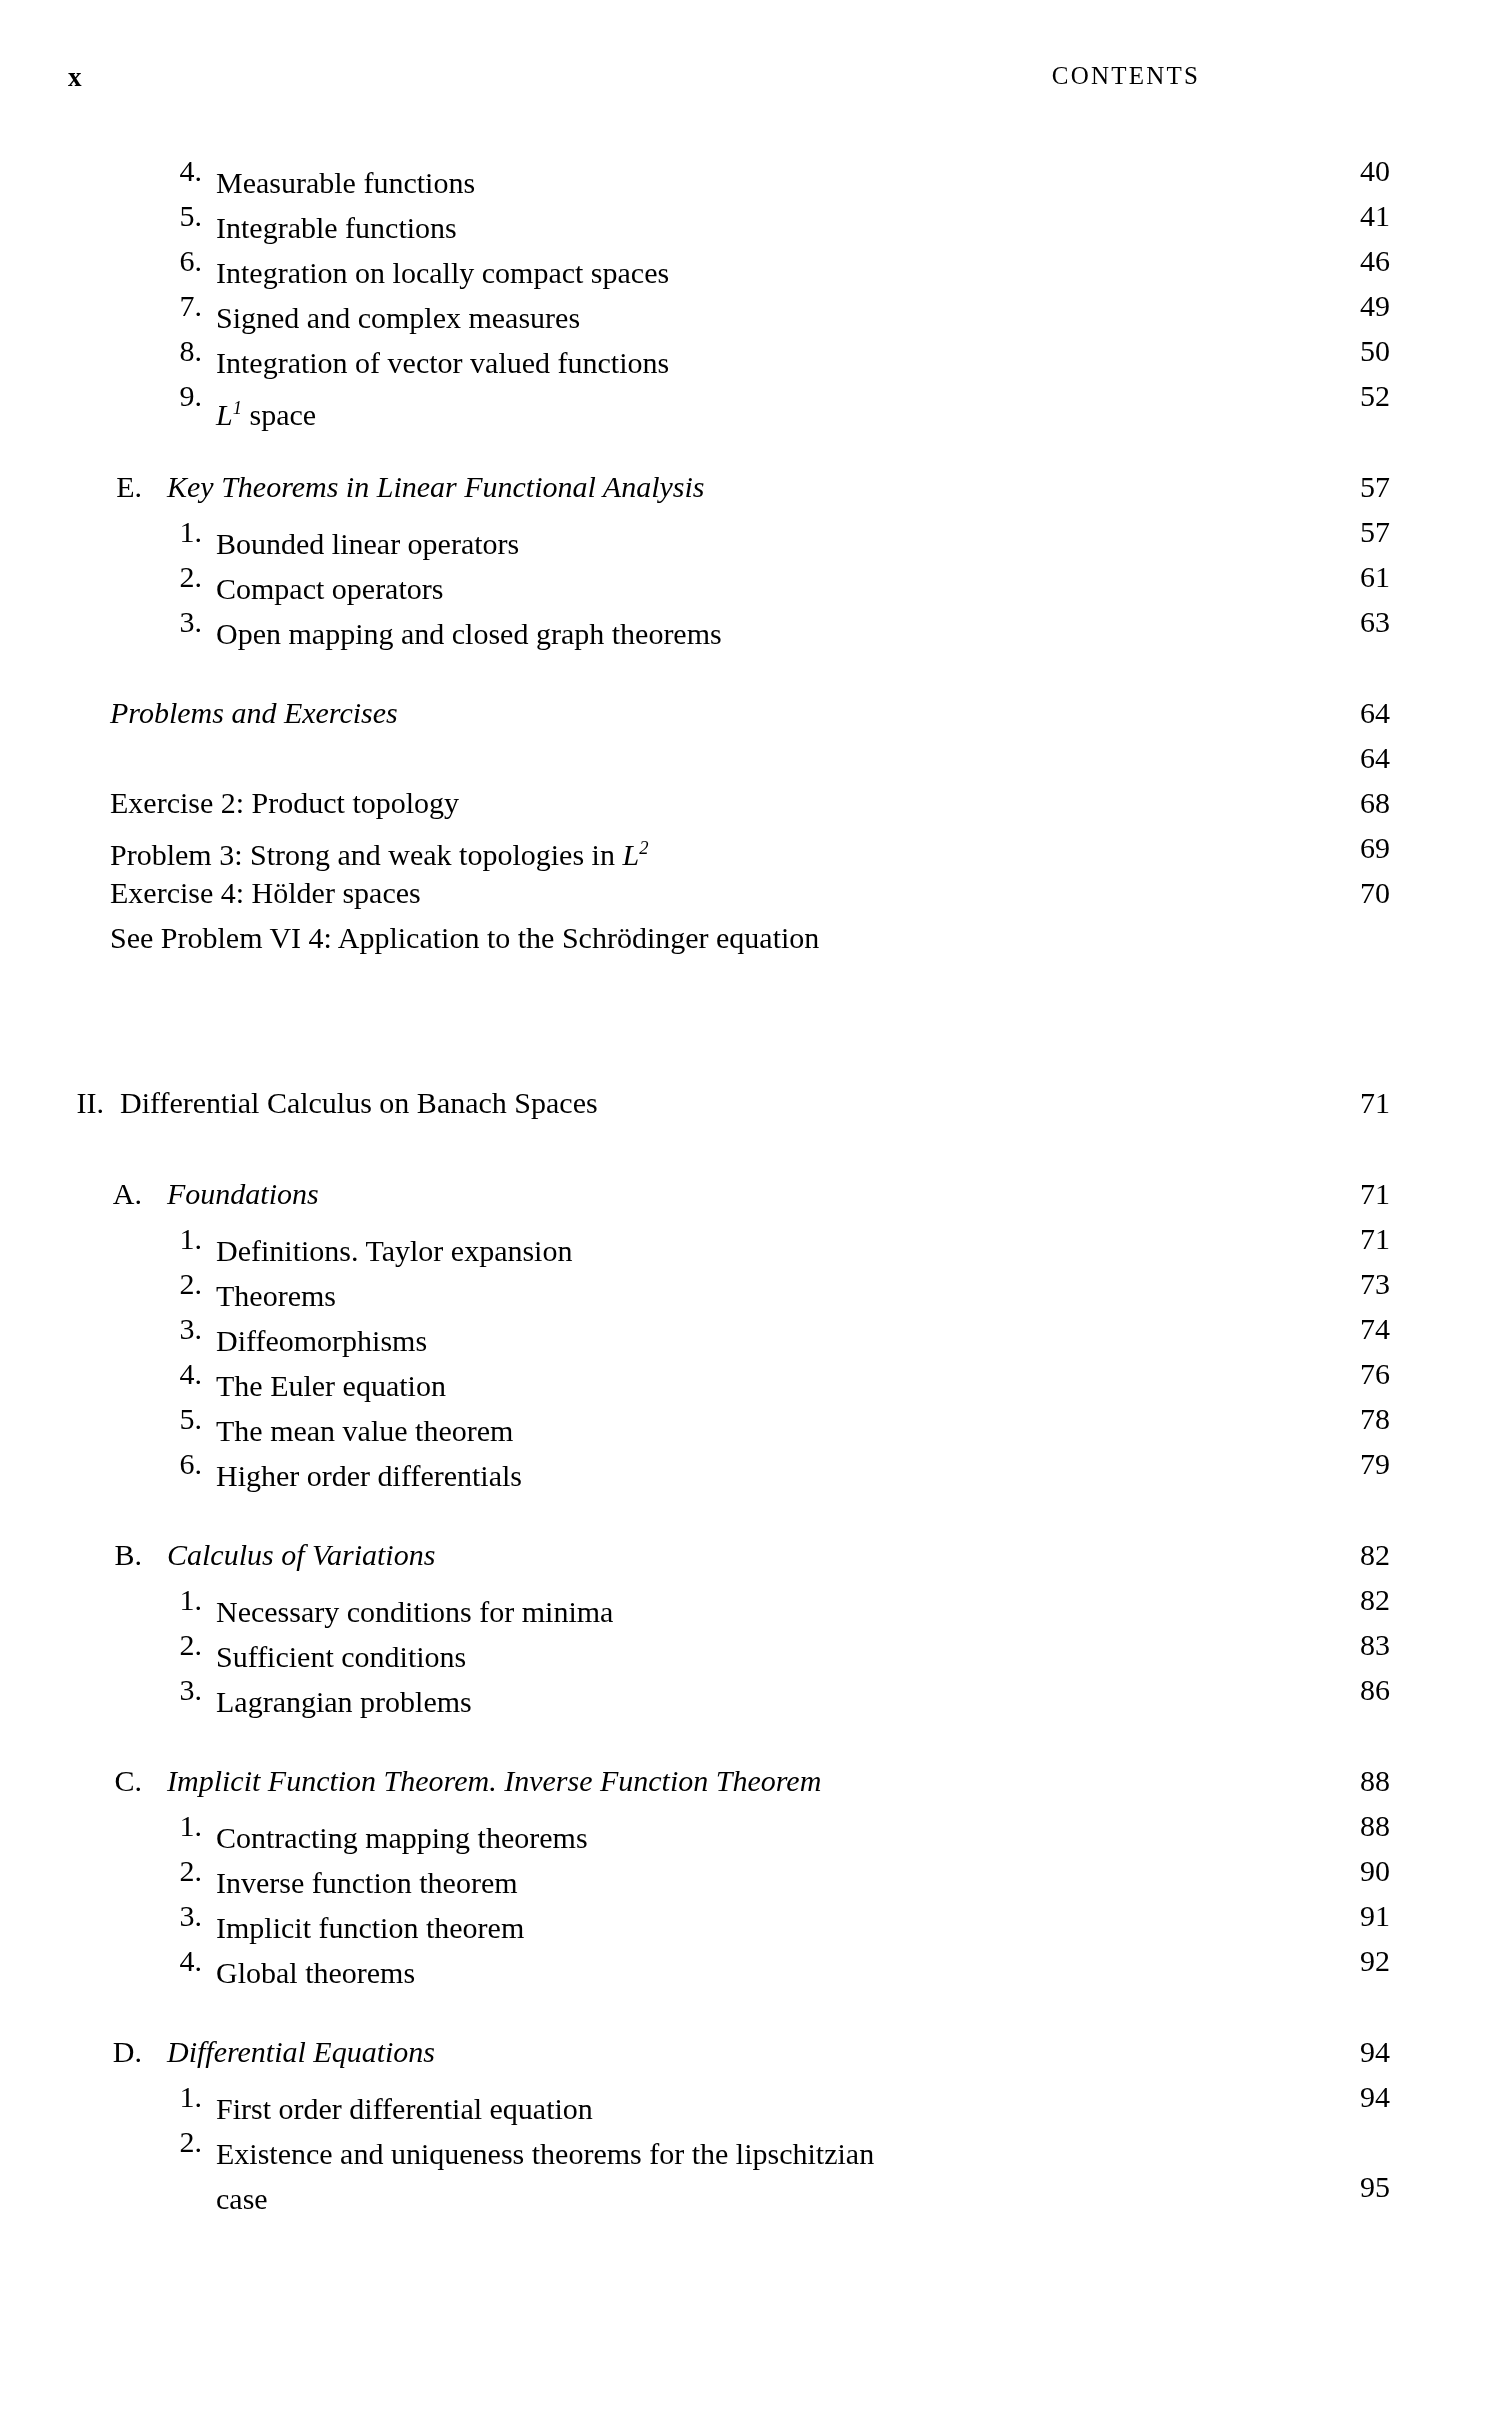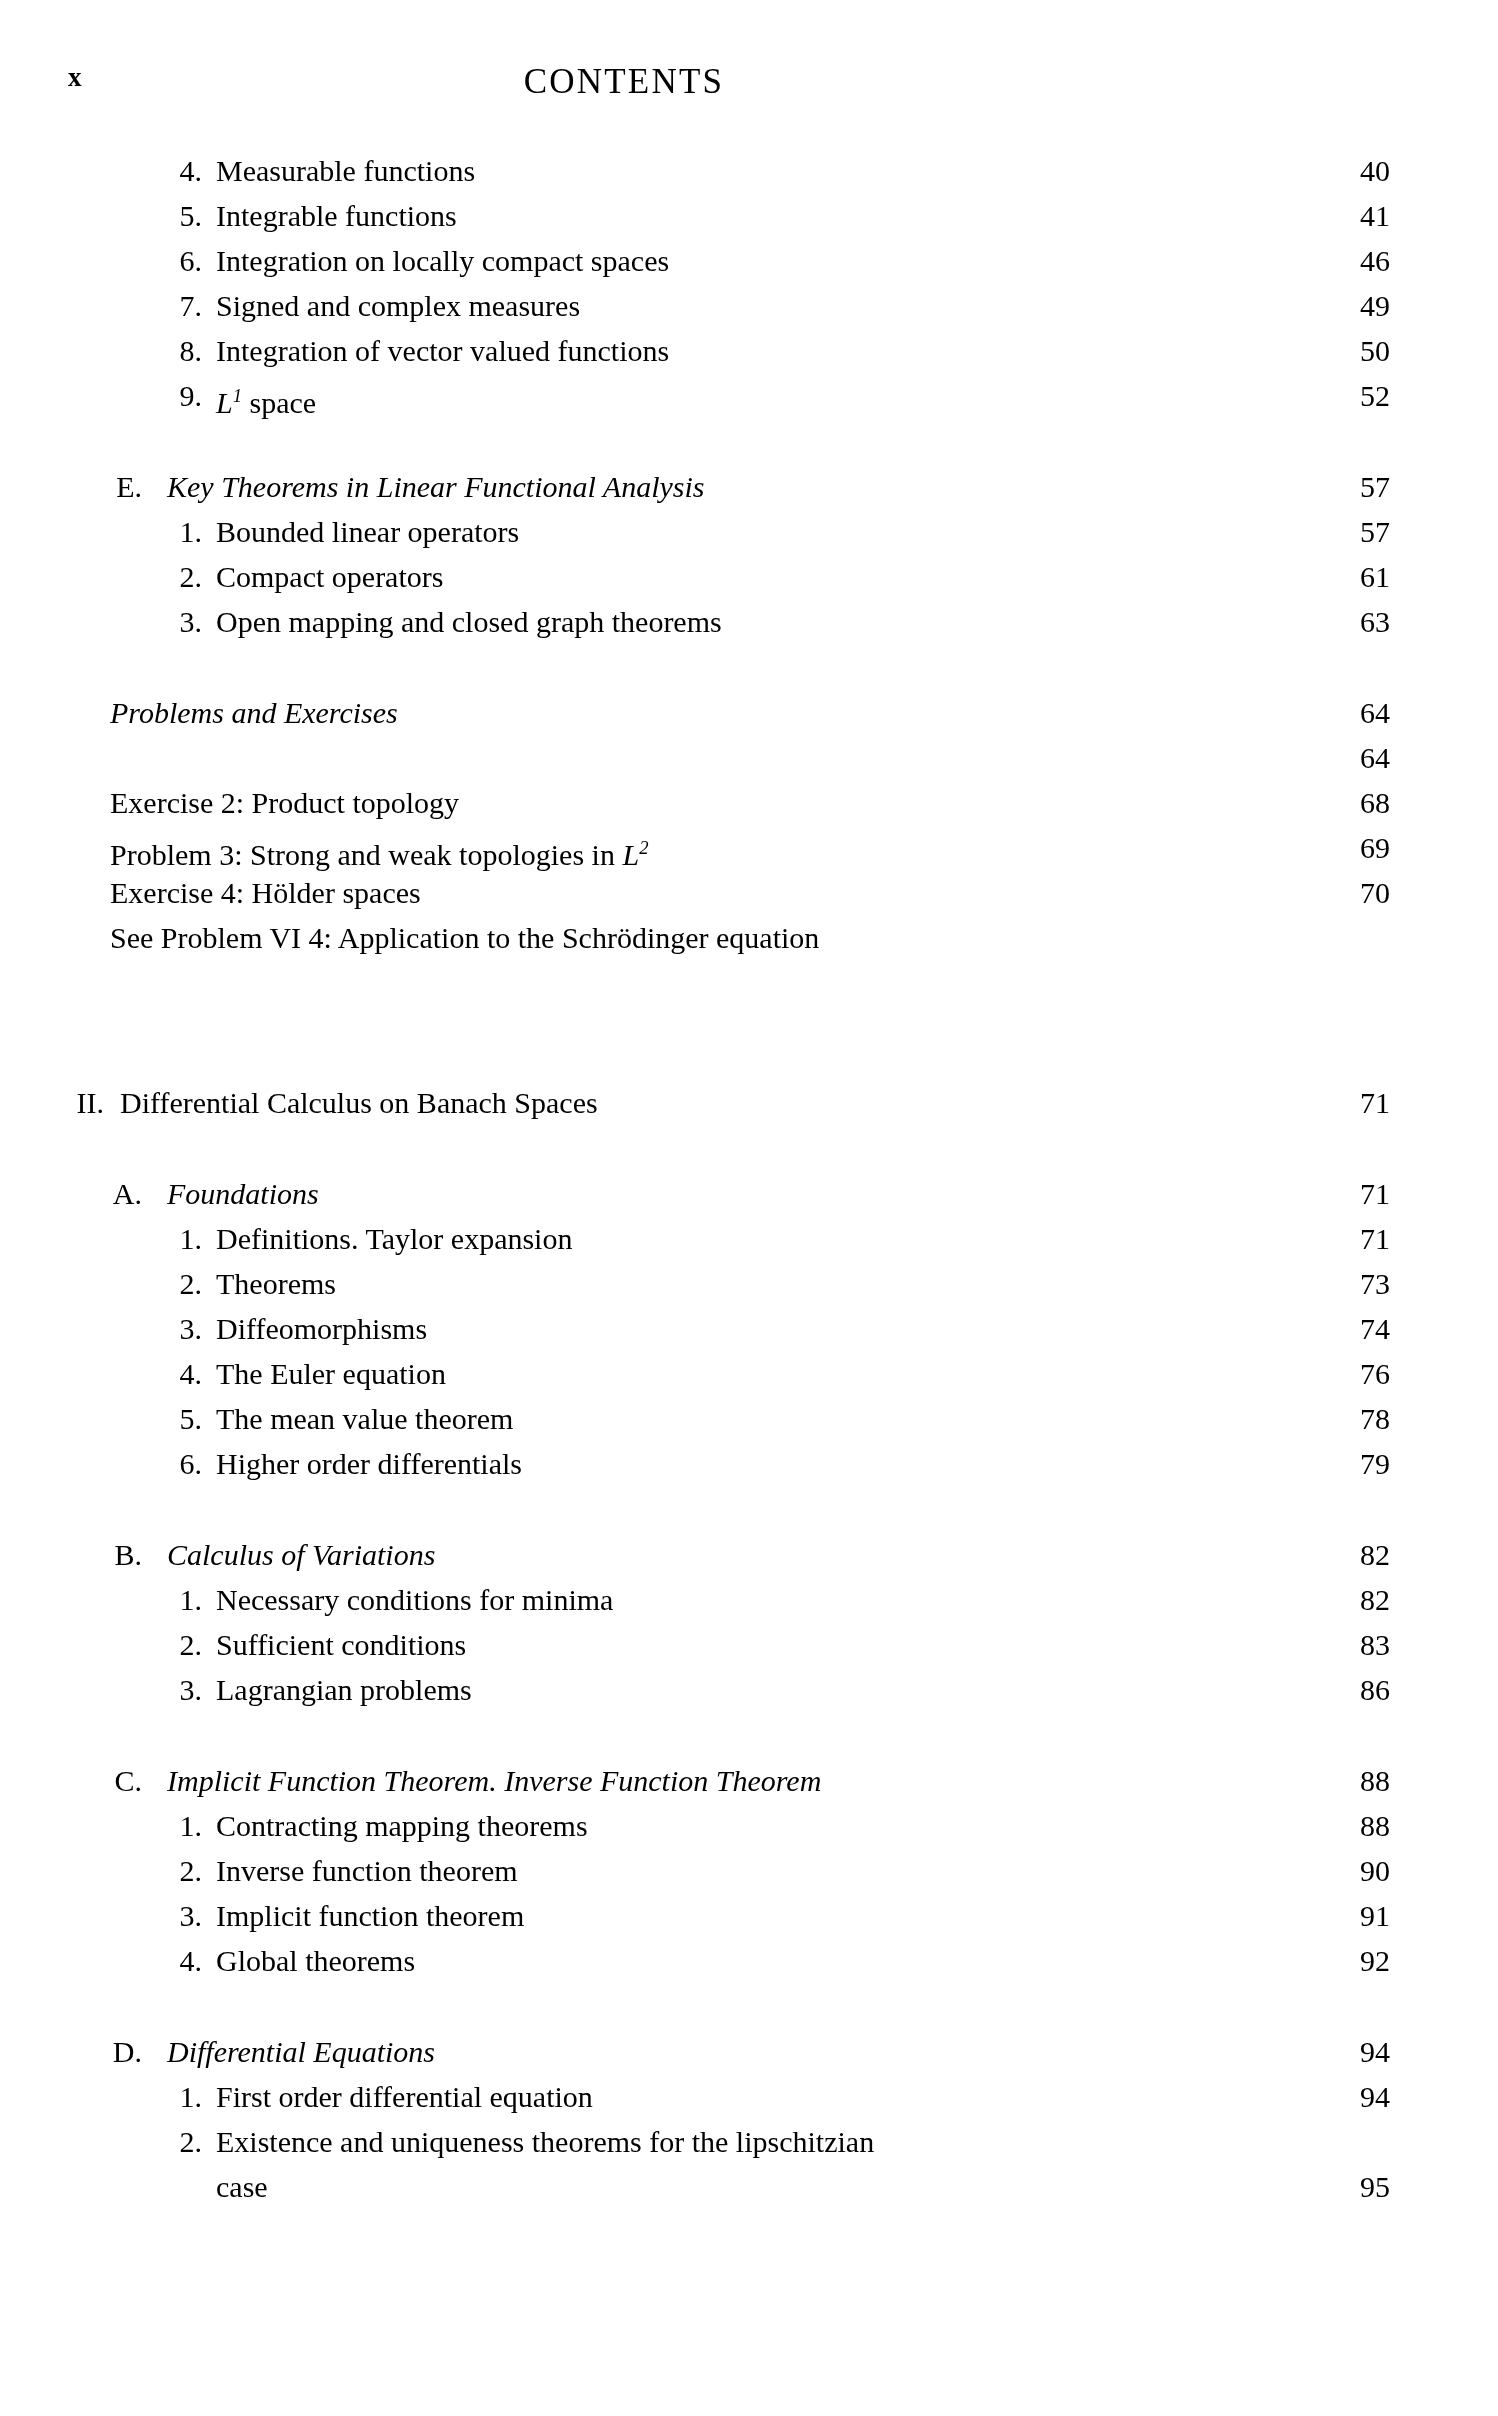--- a/index.html
+++ b/index.html
@@ -42,10 +42,9 @@
     left: 0;
     top: 0;
     width: 1200px;
-    text-align: center;
-    font-size: 35px;
+    text-align: right;
+    font-size: 25px;
     letter-spacing: 2.2px;
-    margin-left: 24px;
   }
   
   .toc {

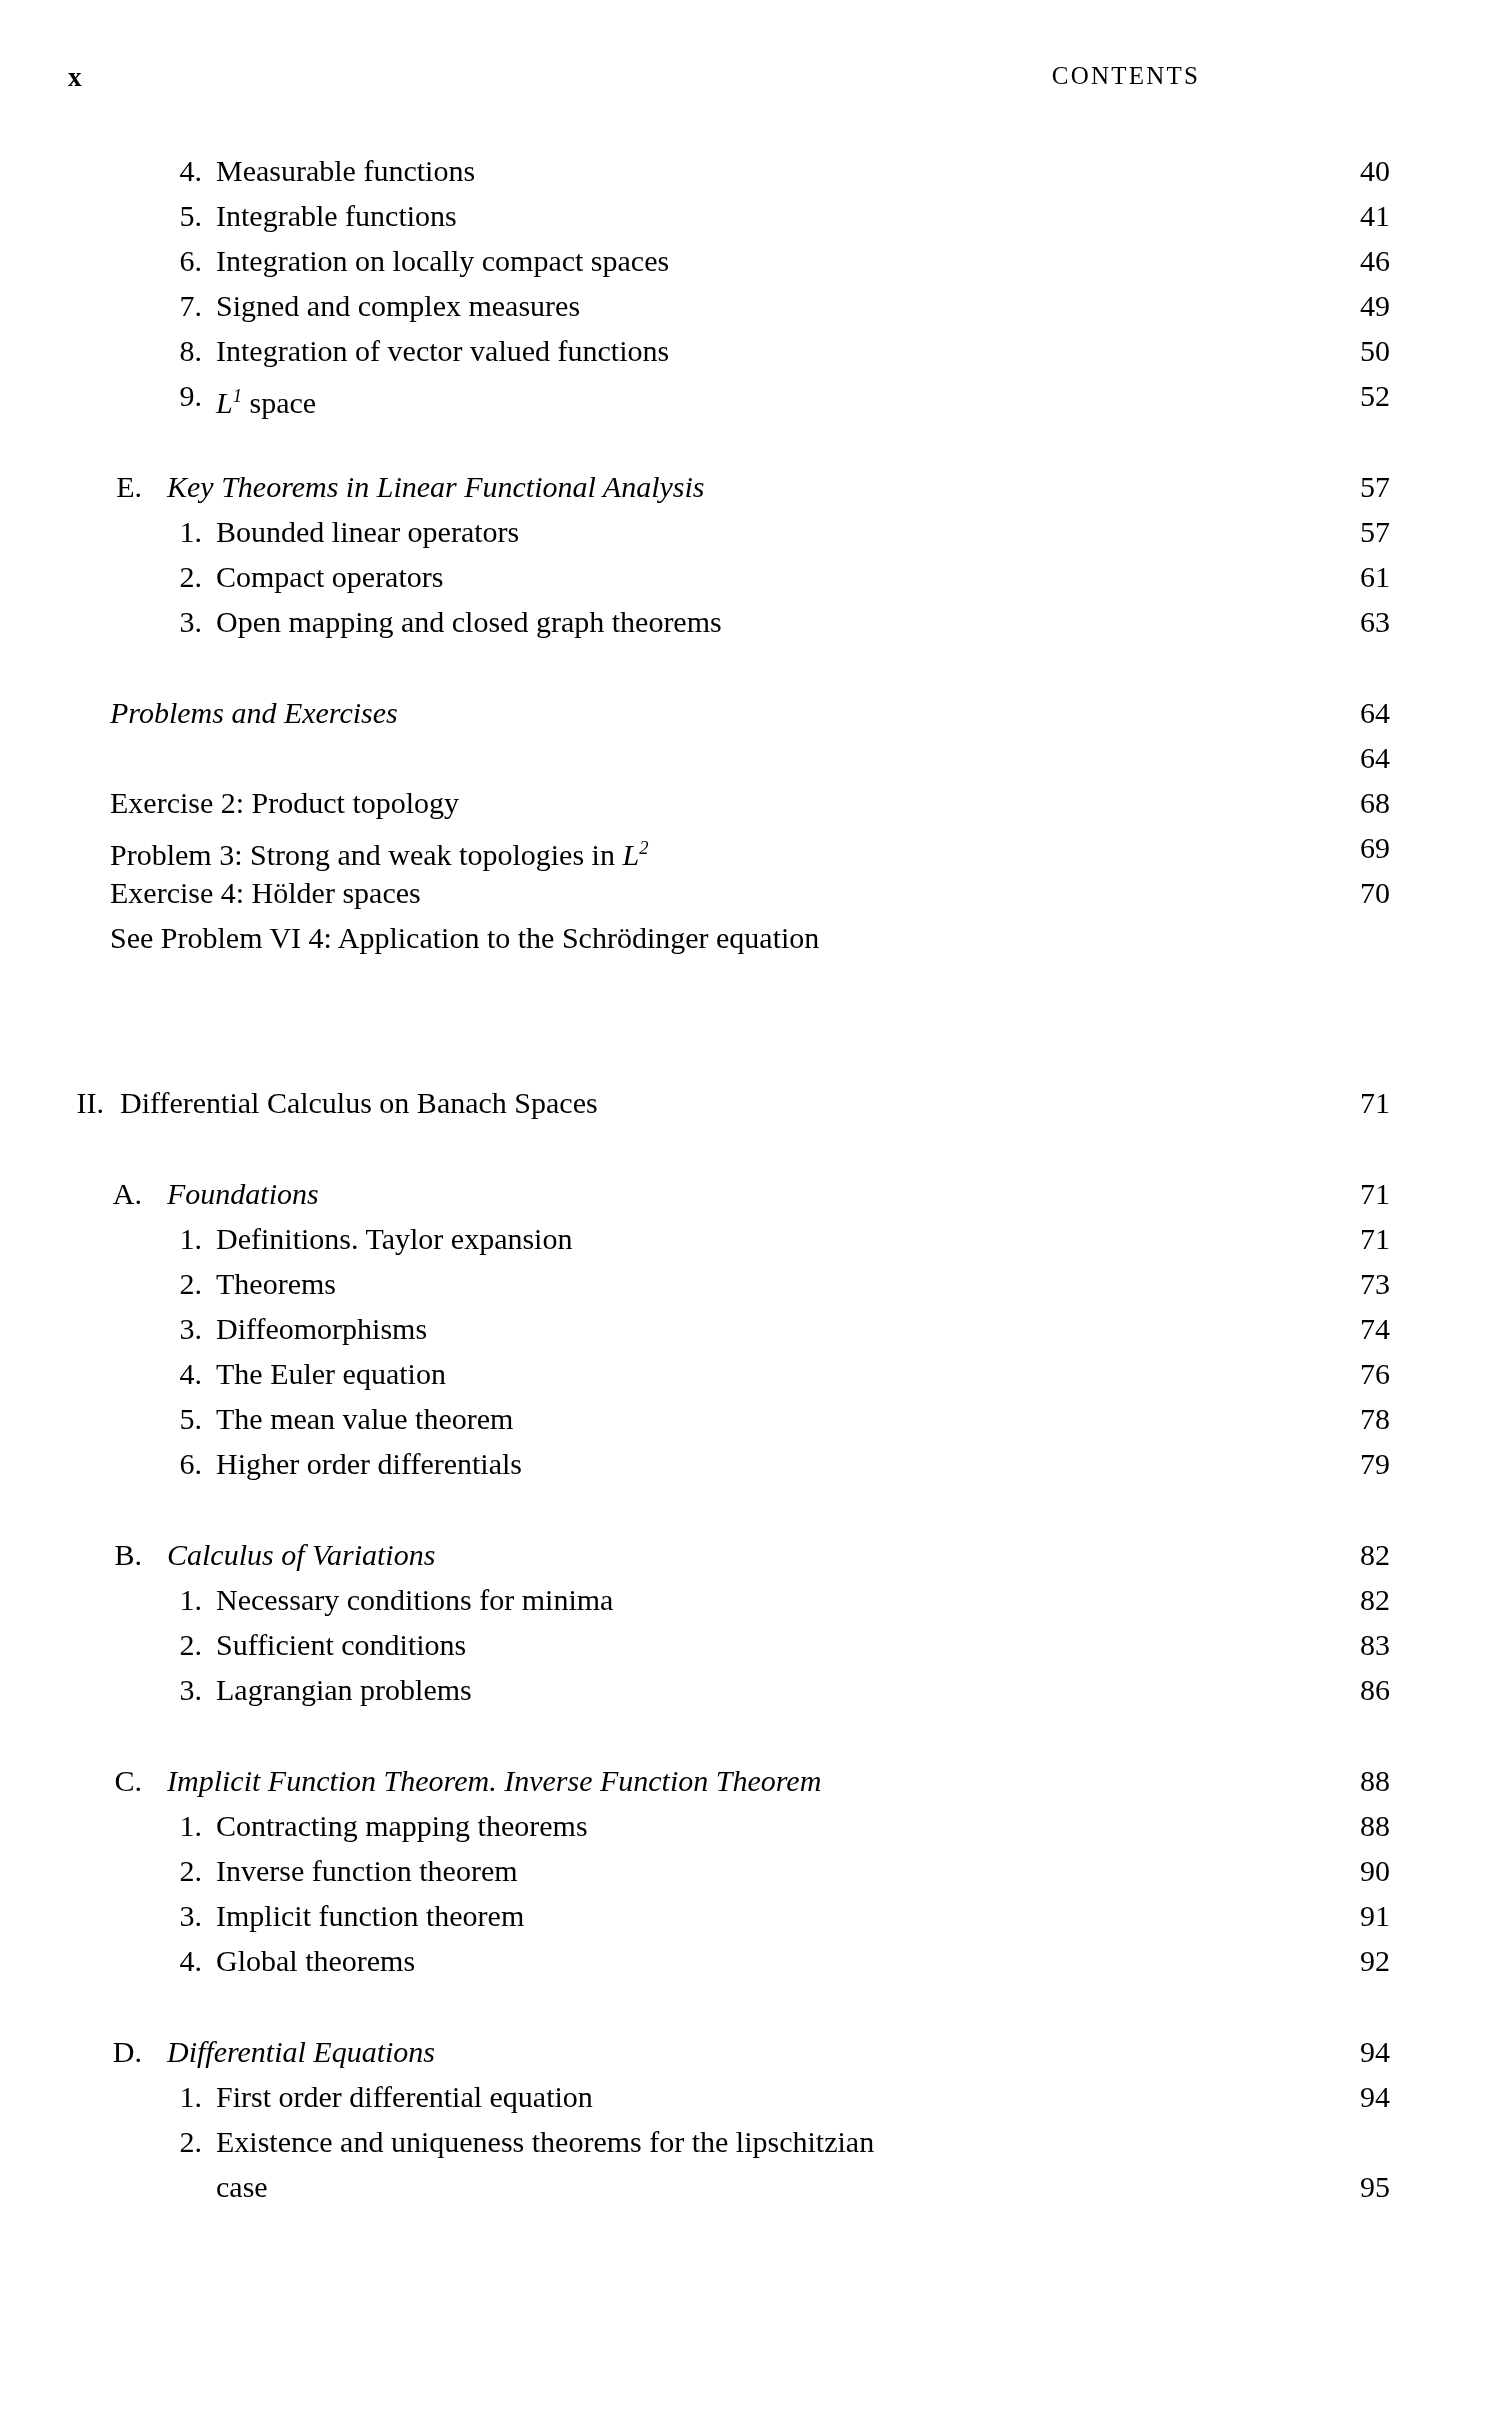--- a/index.html
+++ b/index.html
@@ -82,7 +82,7 @@
   .lvl-section .num { left: 110px; width: 32px; }
   .lvl-section .txt { left: 167px; font-style: italic; }
   .lvl-sub .num { left: 150px; width: 52px; }
-  .lvl-sub .txt { left: 216px; }
+  .lvl-sub .txt { left: 216px; margin-top: 12px; }
   .lvl-plain .txt { left: 110px; }
   .lvl-plain-italic .txt { left: 110px; font-style: italic; }
   .cont-txt { left: 216px; }

